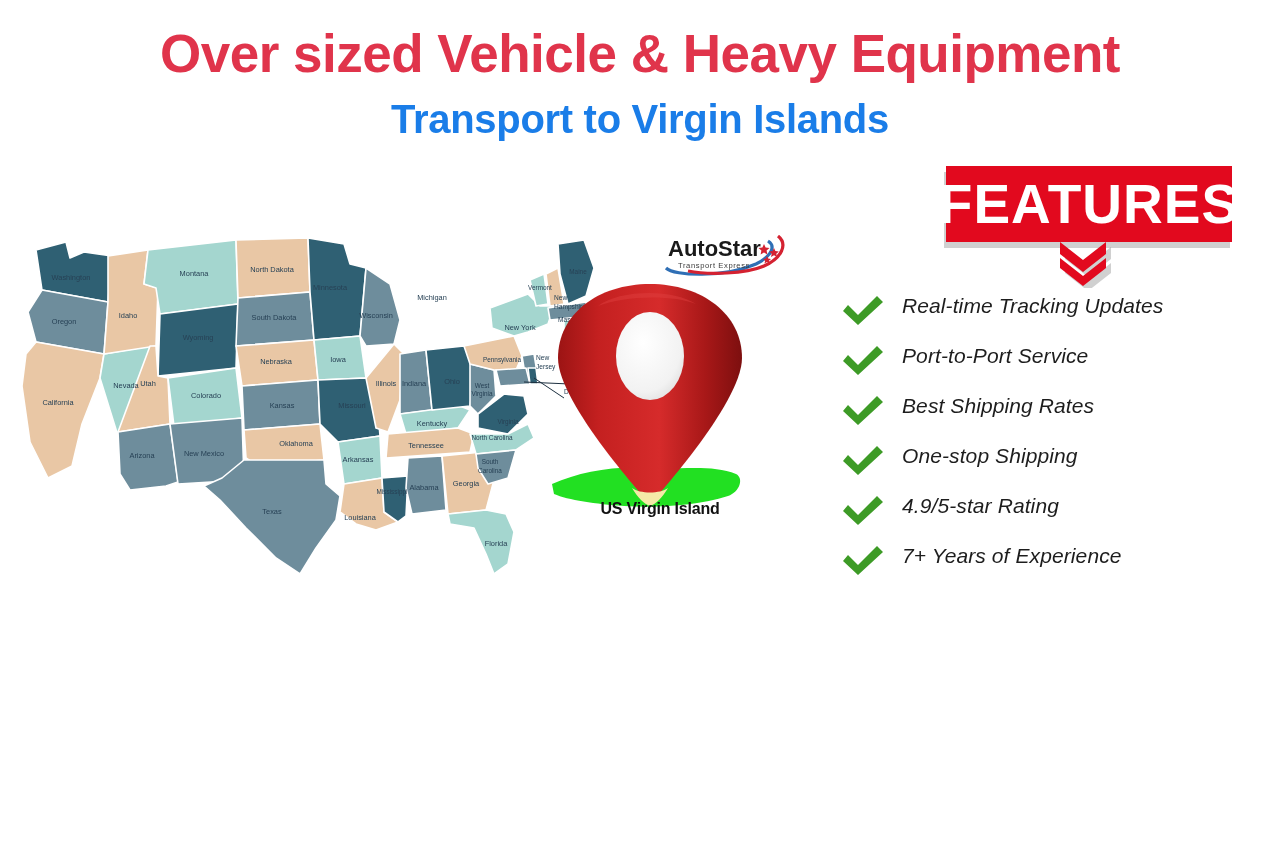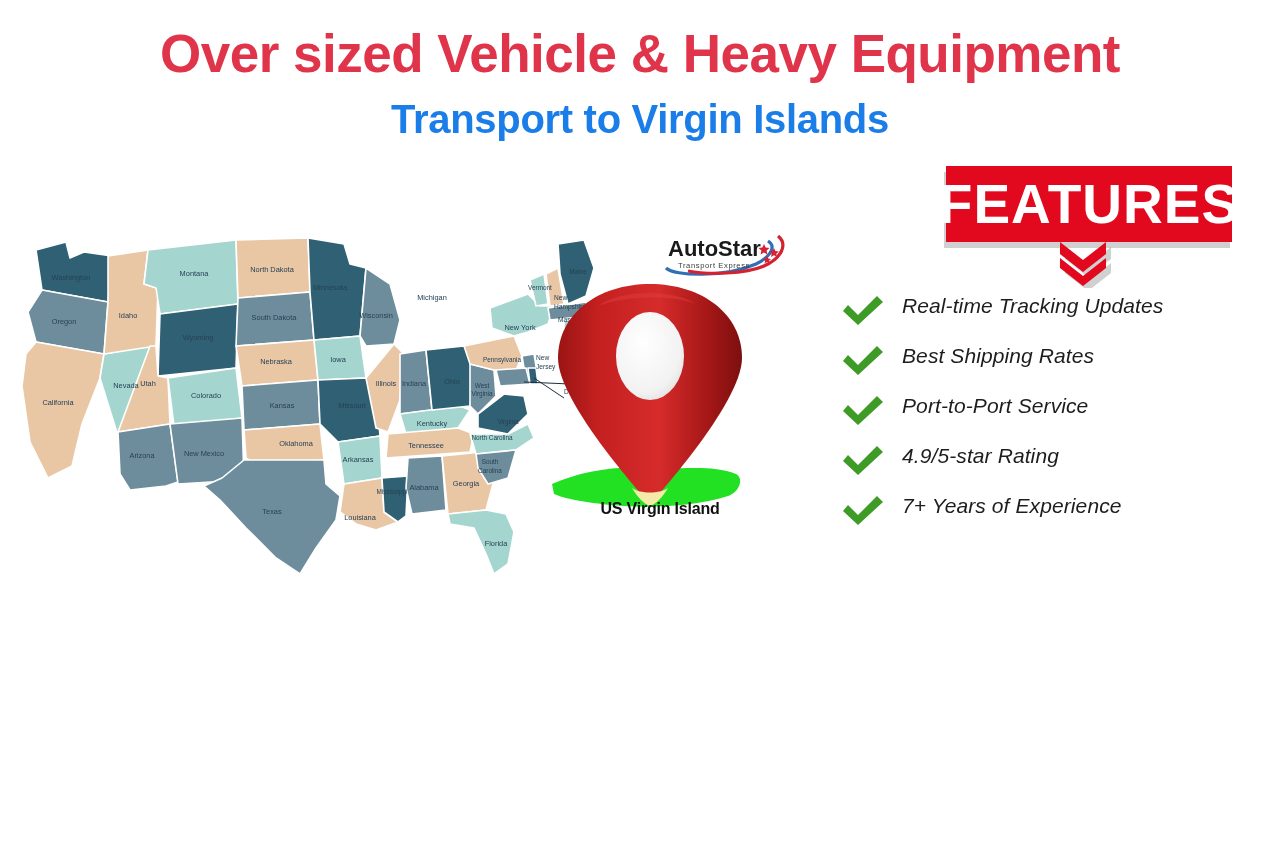--- a/index.html
+++ b/index.html
@@ -312,18 +312,18 @@
         <path fill="#3d9b26" d="M3,17 L8,11 L18,21 L37,2 L43,8 L18,31 Z"></path>
       </svg>
     </span>
+    <span class="ftext">Port-to-Port Service</span>
+  </div>
+
+  <div class="feature-row">
+    <span class="check">
+      <svg viewBox="0 0 46 34" xmlns="http://www.w3.org/2000/svg">
+        <path fill="#3d9b26" d="M3,17 L8,11 L18,21 L37,2 L43,8 L18,31 Z"></path>
+      </svg>
+    </span>
     <span class="ftext">Best Shipping Rates</span>
   </div>
 
-  <div class="feature-row">
-    <span class="check">
-      <svg viewBox="0 0 46 34" xmlns="http://www.w3.org/2000/svg">
-        <path fill="#3d9b26" d="M3,17 L8,11 L18,21 L37,2 L43,8 L18,31 Z"></path>
-      </svg>
-    </span>
-    <span class="ftext">Port-to-Port Service</span>
-  </div>
-
 
   <div class="feature-row">
     <span class="check">

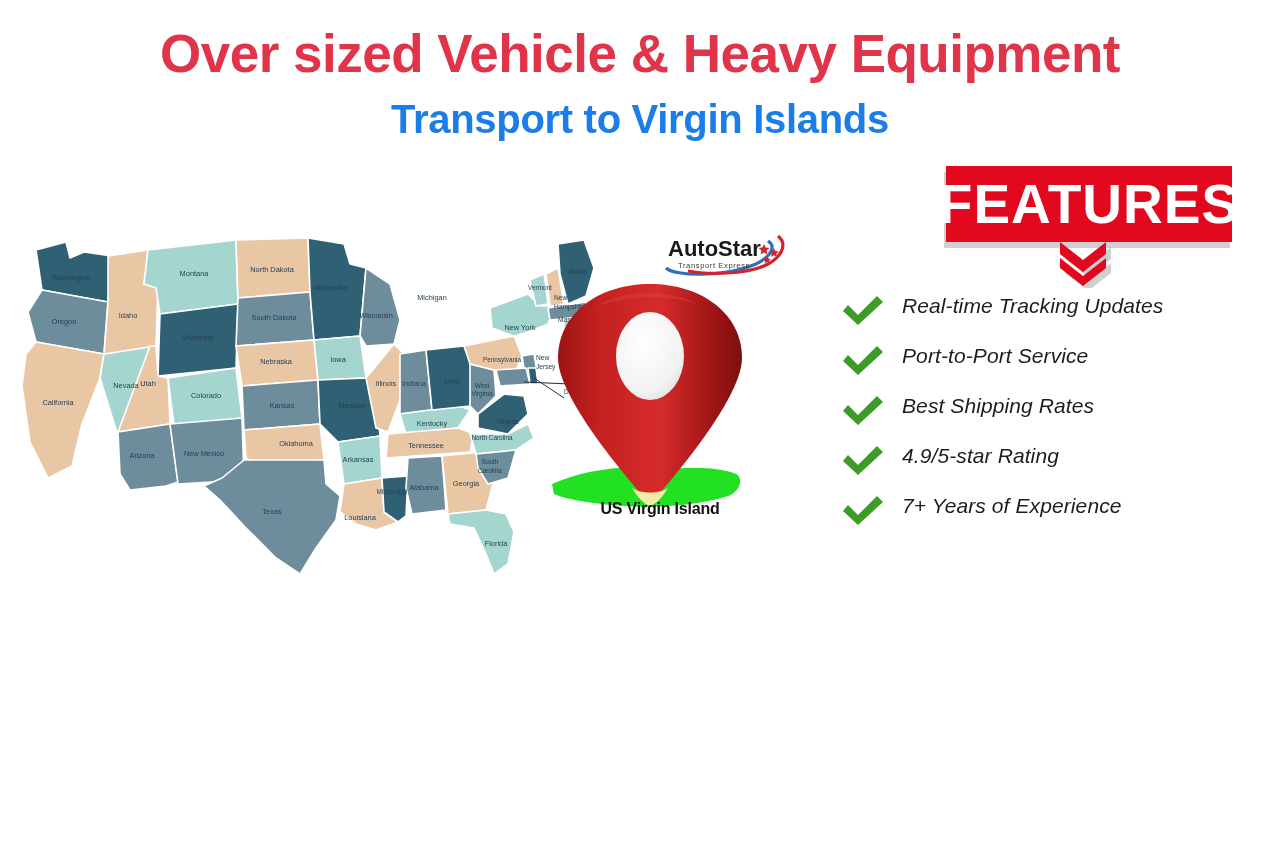--- a/index.html
+++ b/index.html
@@ -324,6 +324,14 @@
     <span class="ftext">Best Shipping Rates</span>
   </div>
 
+  <div class="feature-row">
+    <span class="check">
+      <svg viewBox="0 0 46 34" xmlns="http://www.w3.org/2000/svg">
+        <path fill="#3d9b26" d="M3,17 L8,11 L18,21 L37,2 L43,8 L18,31 Z"></path>
+      </svg>
+    </span>
+    <span class="ftext">One-stop Shipping</span>
+  </div>
 
   <div class="feature-row">
     <span class="check">

